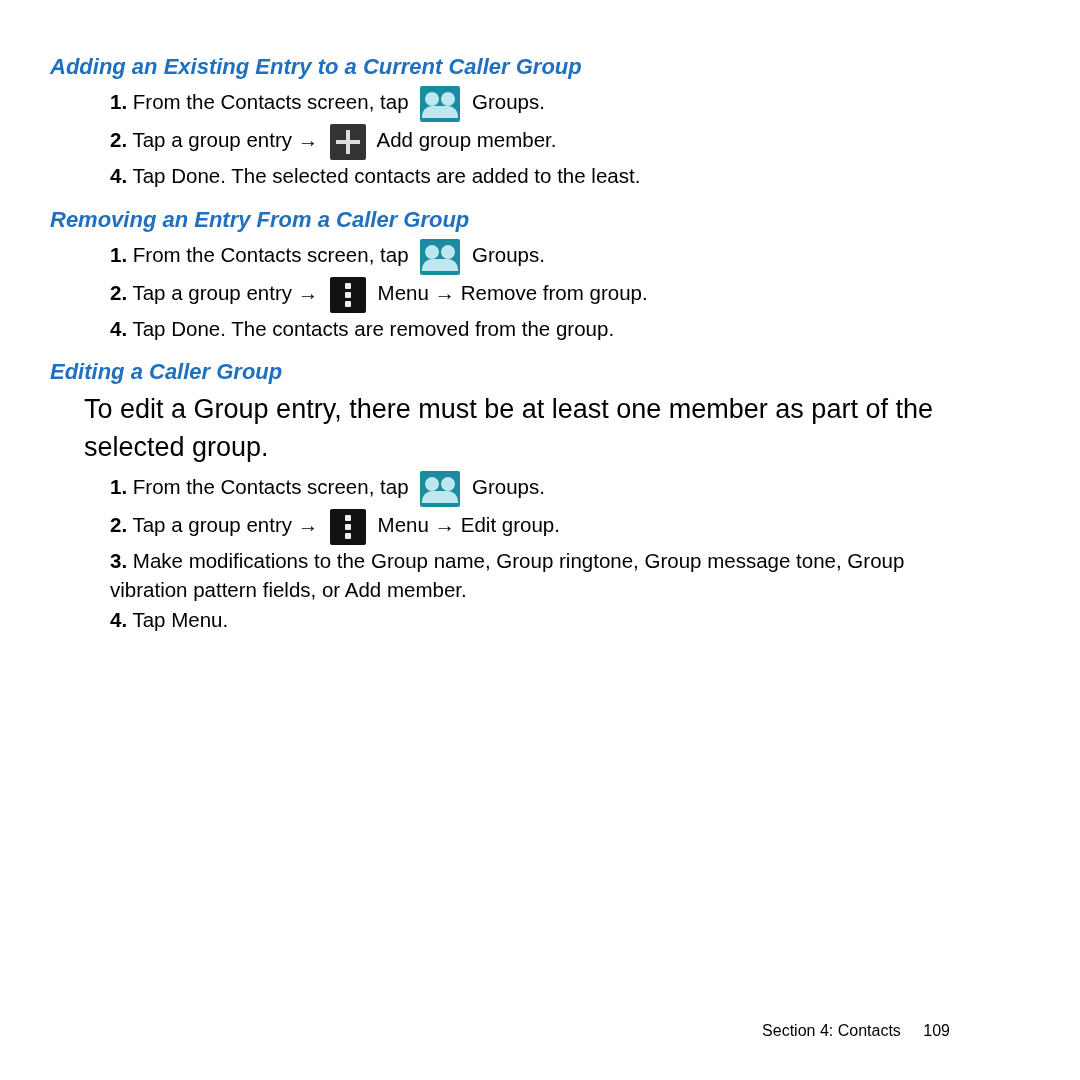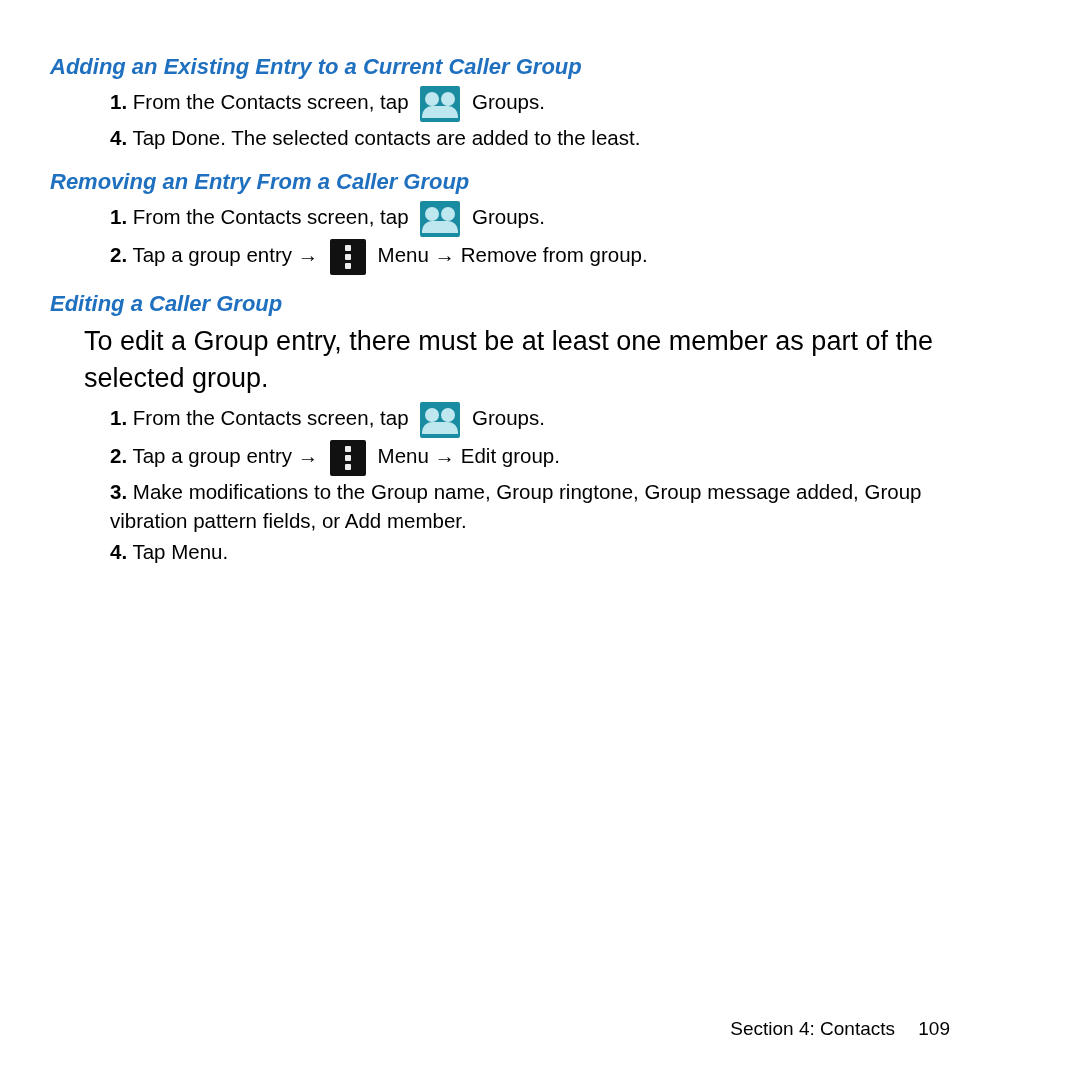--- a/index.html
+++ b/index.html
@@ -39,6 +39,12 @@
       <span>From the Contacts screen, tap</span>
       <span class="icon groups-icon"><span class="shoulders"></span></span>
       <span class="b">Groups</span><span>.</span>
+    </li>
+    <li>
+      <span class="num">2.</span>
+      <span>Tap a group entry →</span>
+      <span class="icon plus-icon"></span>
+      <span class="b">Add group member</span><span>.</span>
     </li>
     <li>
       <span class="num">4.</span>

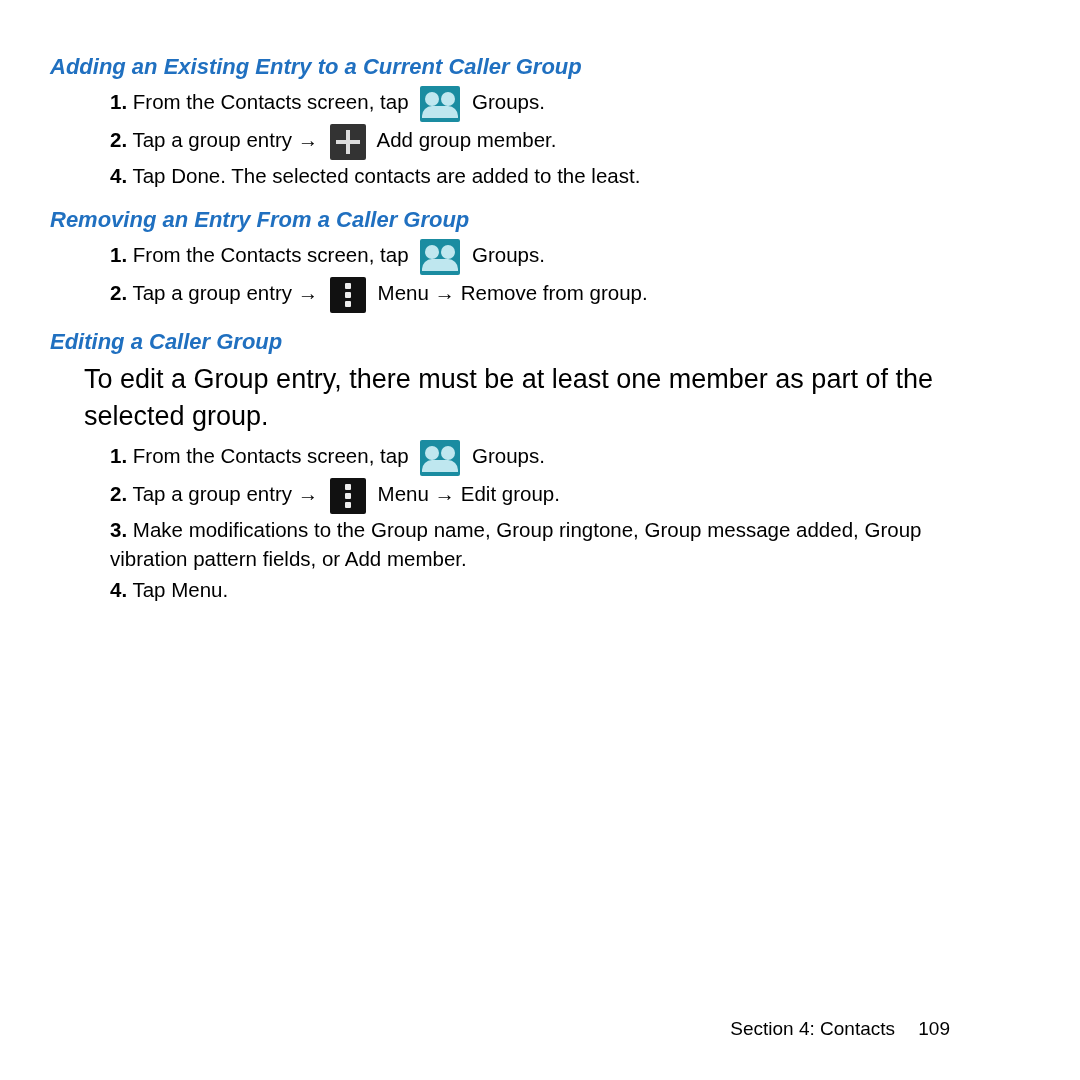--- a/index.html
+++ b/index.html
@@ -66,6 +66,10 @@
       <span class="icon menu-icon"><span class="d d1"></span><span class="d d2"></span><span class="d d3"></span></span>
       <span class="b">Menu</span><span> → </span><span class="b">Remove from group</span><span>.</span>
     </li>
+    <li>
+      <span class="num">4.</span>
+      <span>Tap </span><span class="b">Done</span><span>. The contacts are removed from the group.</span>
+    </li>
   </ol>
 
   <h3>Editing a Caller Group</h3>

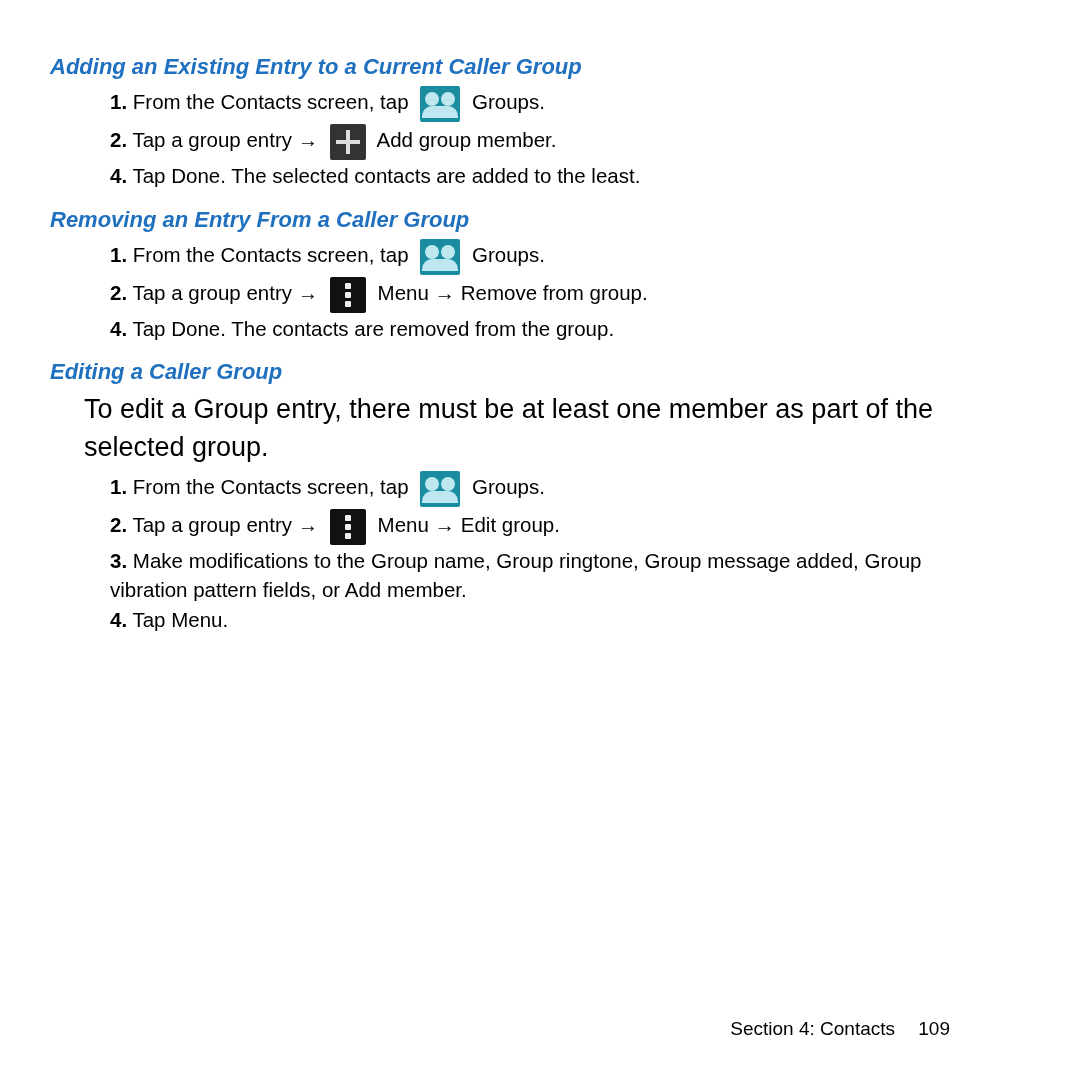--- a/index.html
+++ b/index.html
@@ -89,7 +89,7 @@
     </li>
     <li>
       <span class="num">3.</span>
-      <span>Make modifications to the </span><span class="b">Group name</span><span>, </span><span class="b">Group ringtone</span><span>, </span><span class="b">Group message added</span><span>, </span><span class="b">Group vibration pattern</span><span> fields, or </span><span class="b">Add member</span><span>.</span>
+      <span>Make modifications to the </span><span class="b">Group name</span><span>, </span><span class="b">Group ringtone</span><span>, </span><span class="b">Group message tone</span><span>, </span><span class="b">Group vibration pattern</span><span> fields, or </span><span class="b">Add member</span><span>.</span>
     </li>
     <li>
       <span class="num">4.</span>

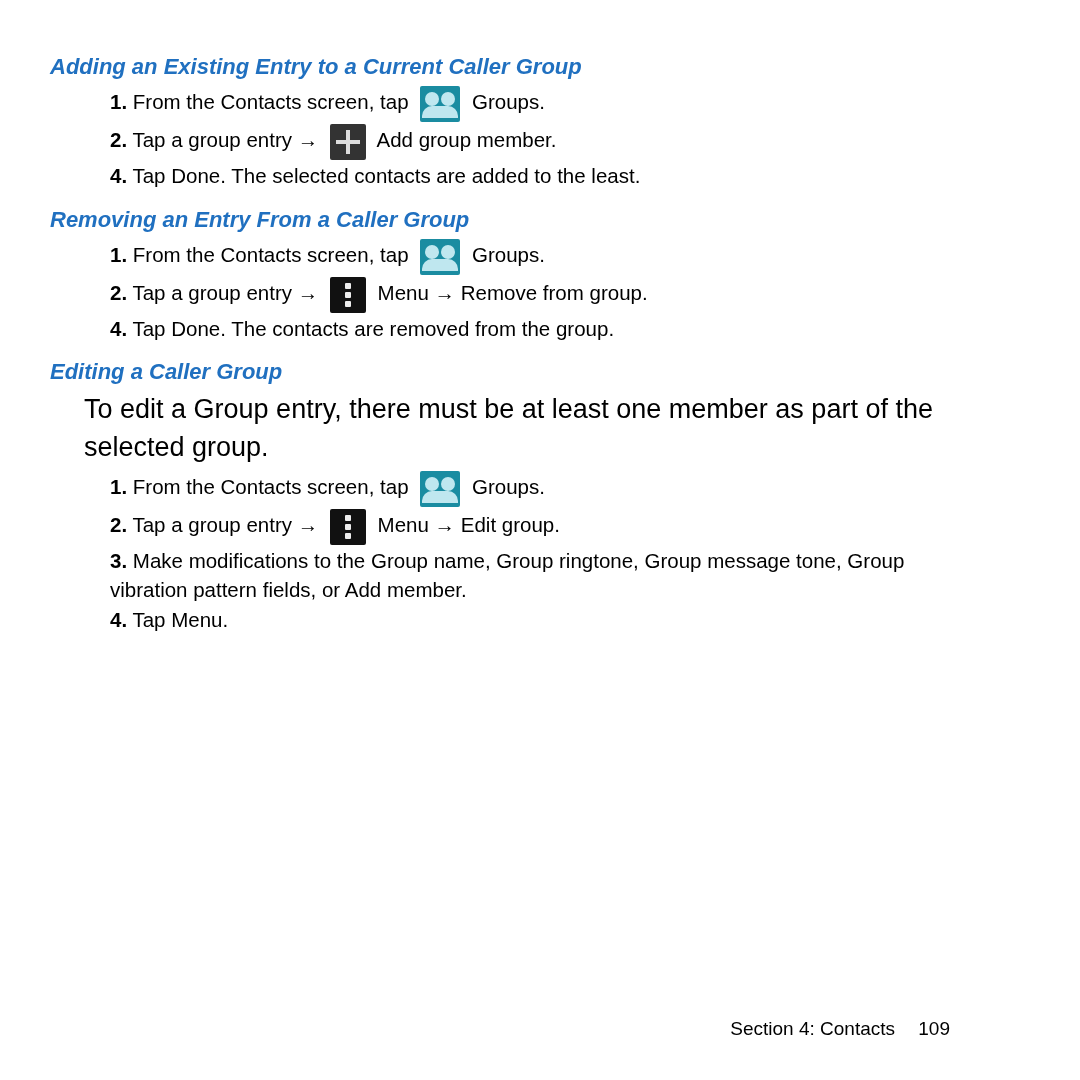--- a/index.html
+++ b/index.html
@@ -10,7 +10,7 @@
   li .num{font-weight:bold}
   .b{font-weight:normal}
   .intro{font-size:27px;line-height:1.4;margin:2px 0 0 34px}
-  .footer{position:absolute;bottom:40px;right:50px;font-size:19px}
+  .footer{position:absolute;bottom:40px;right:50px;font-size:16px}
   .footer .pn{margin-left:18px}
   .icon{display:inline-block;vertical-align:middle;margin:0 6px}
   

